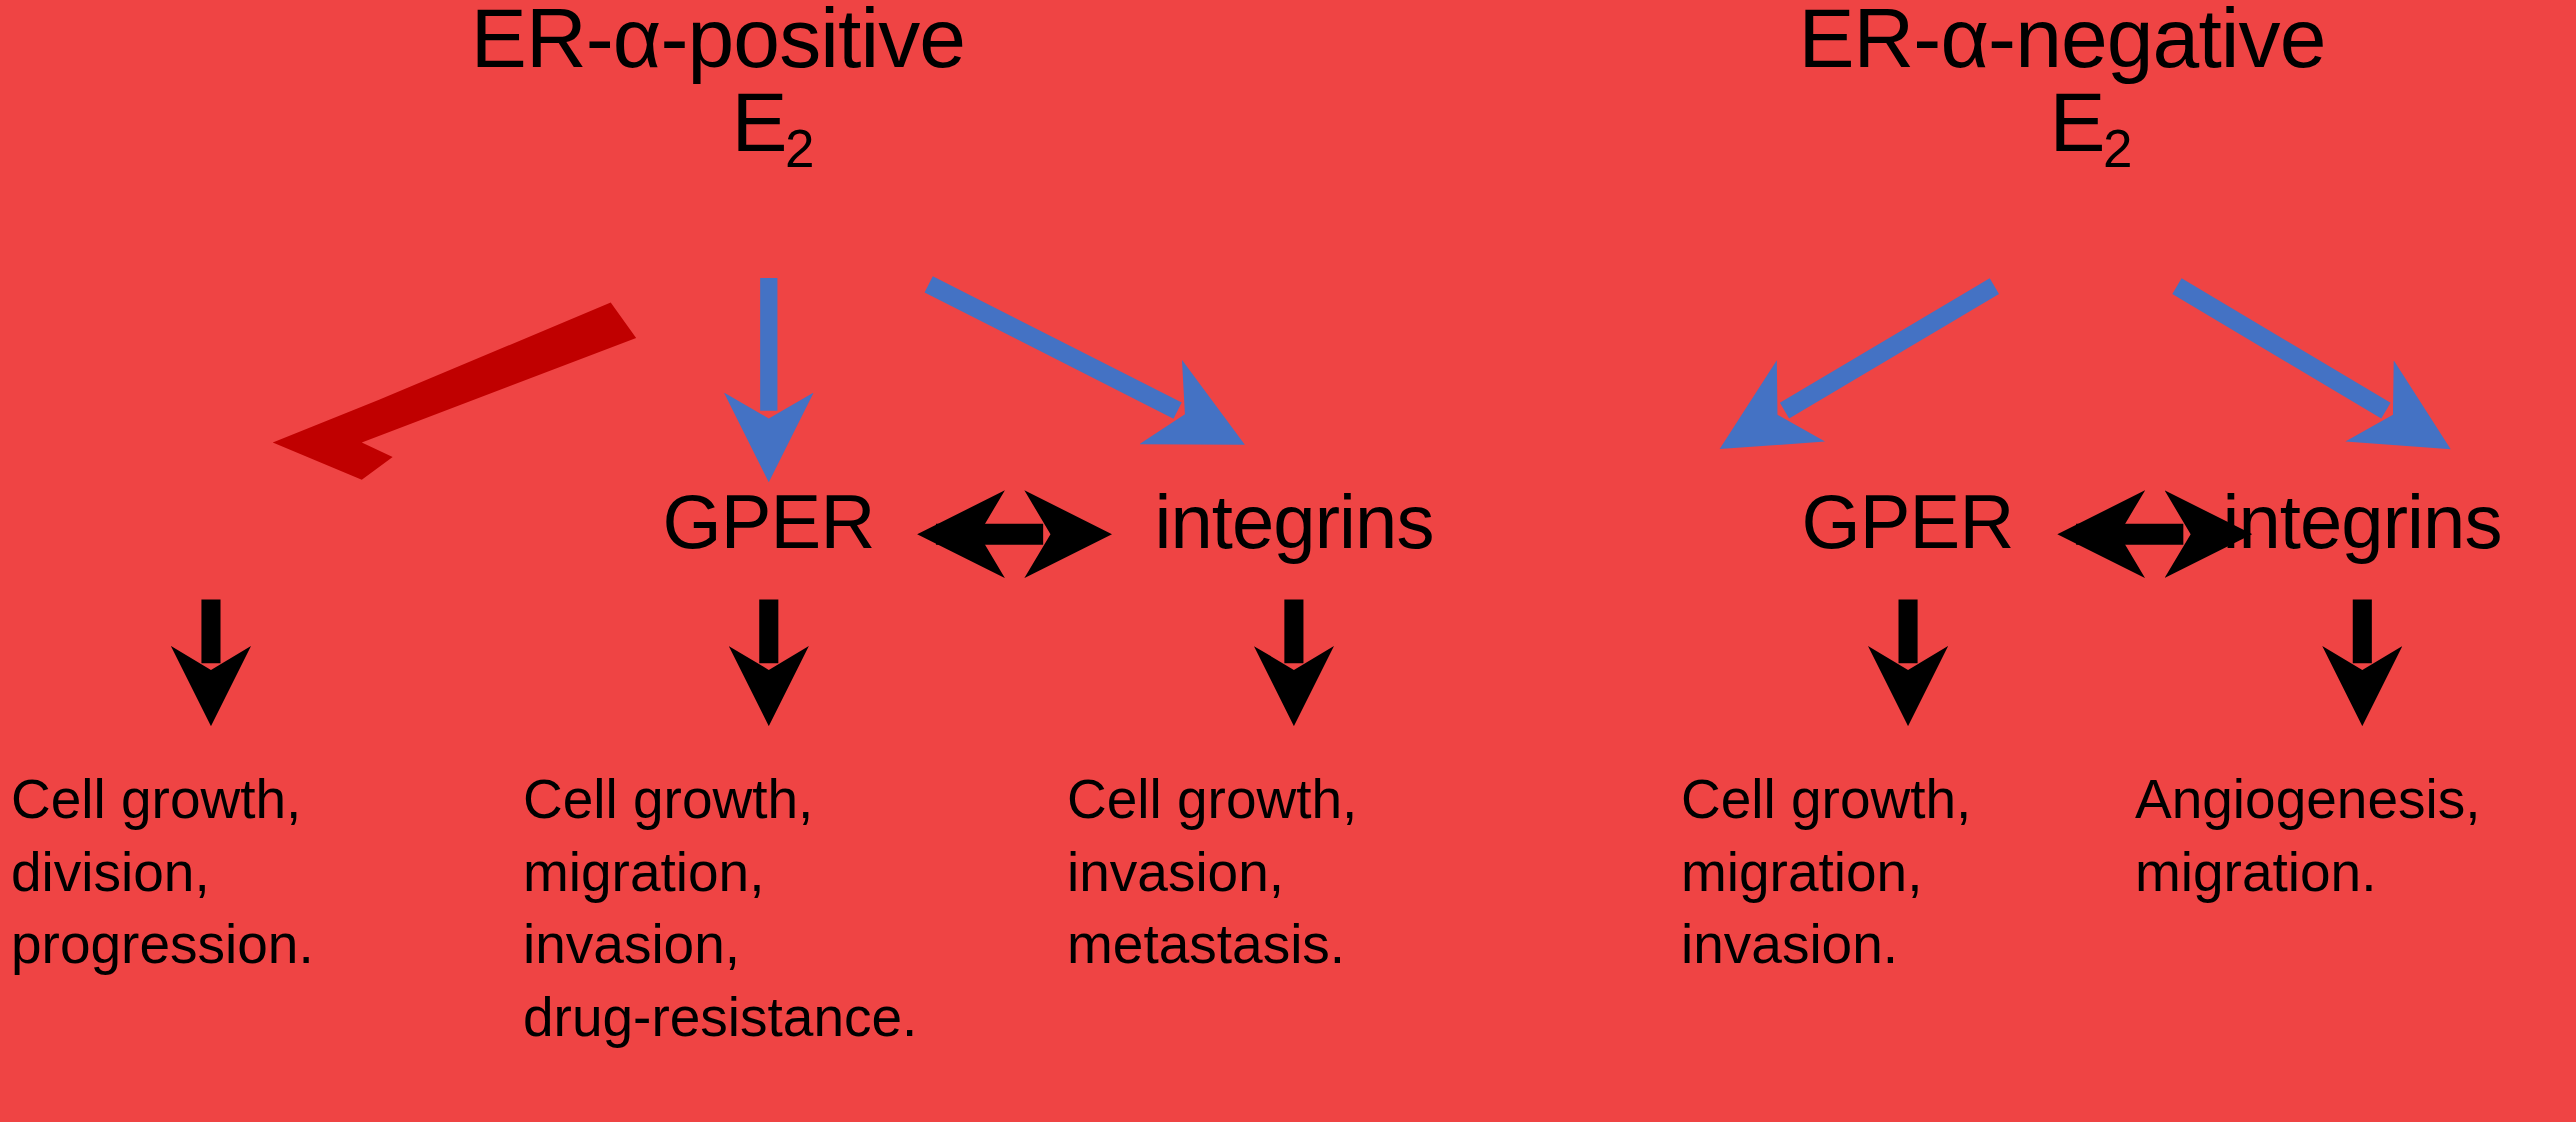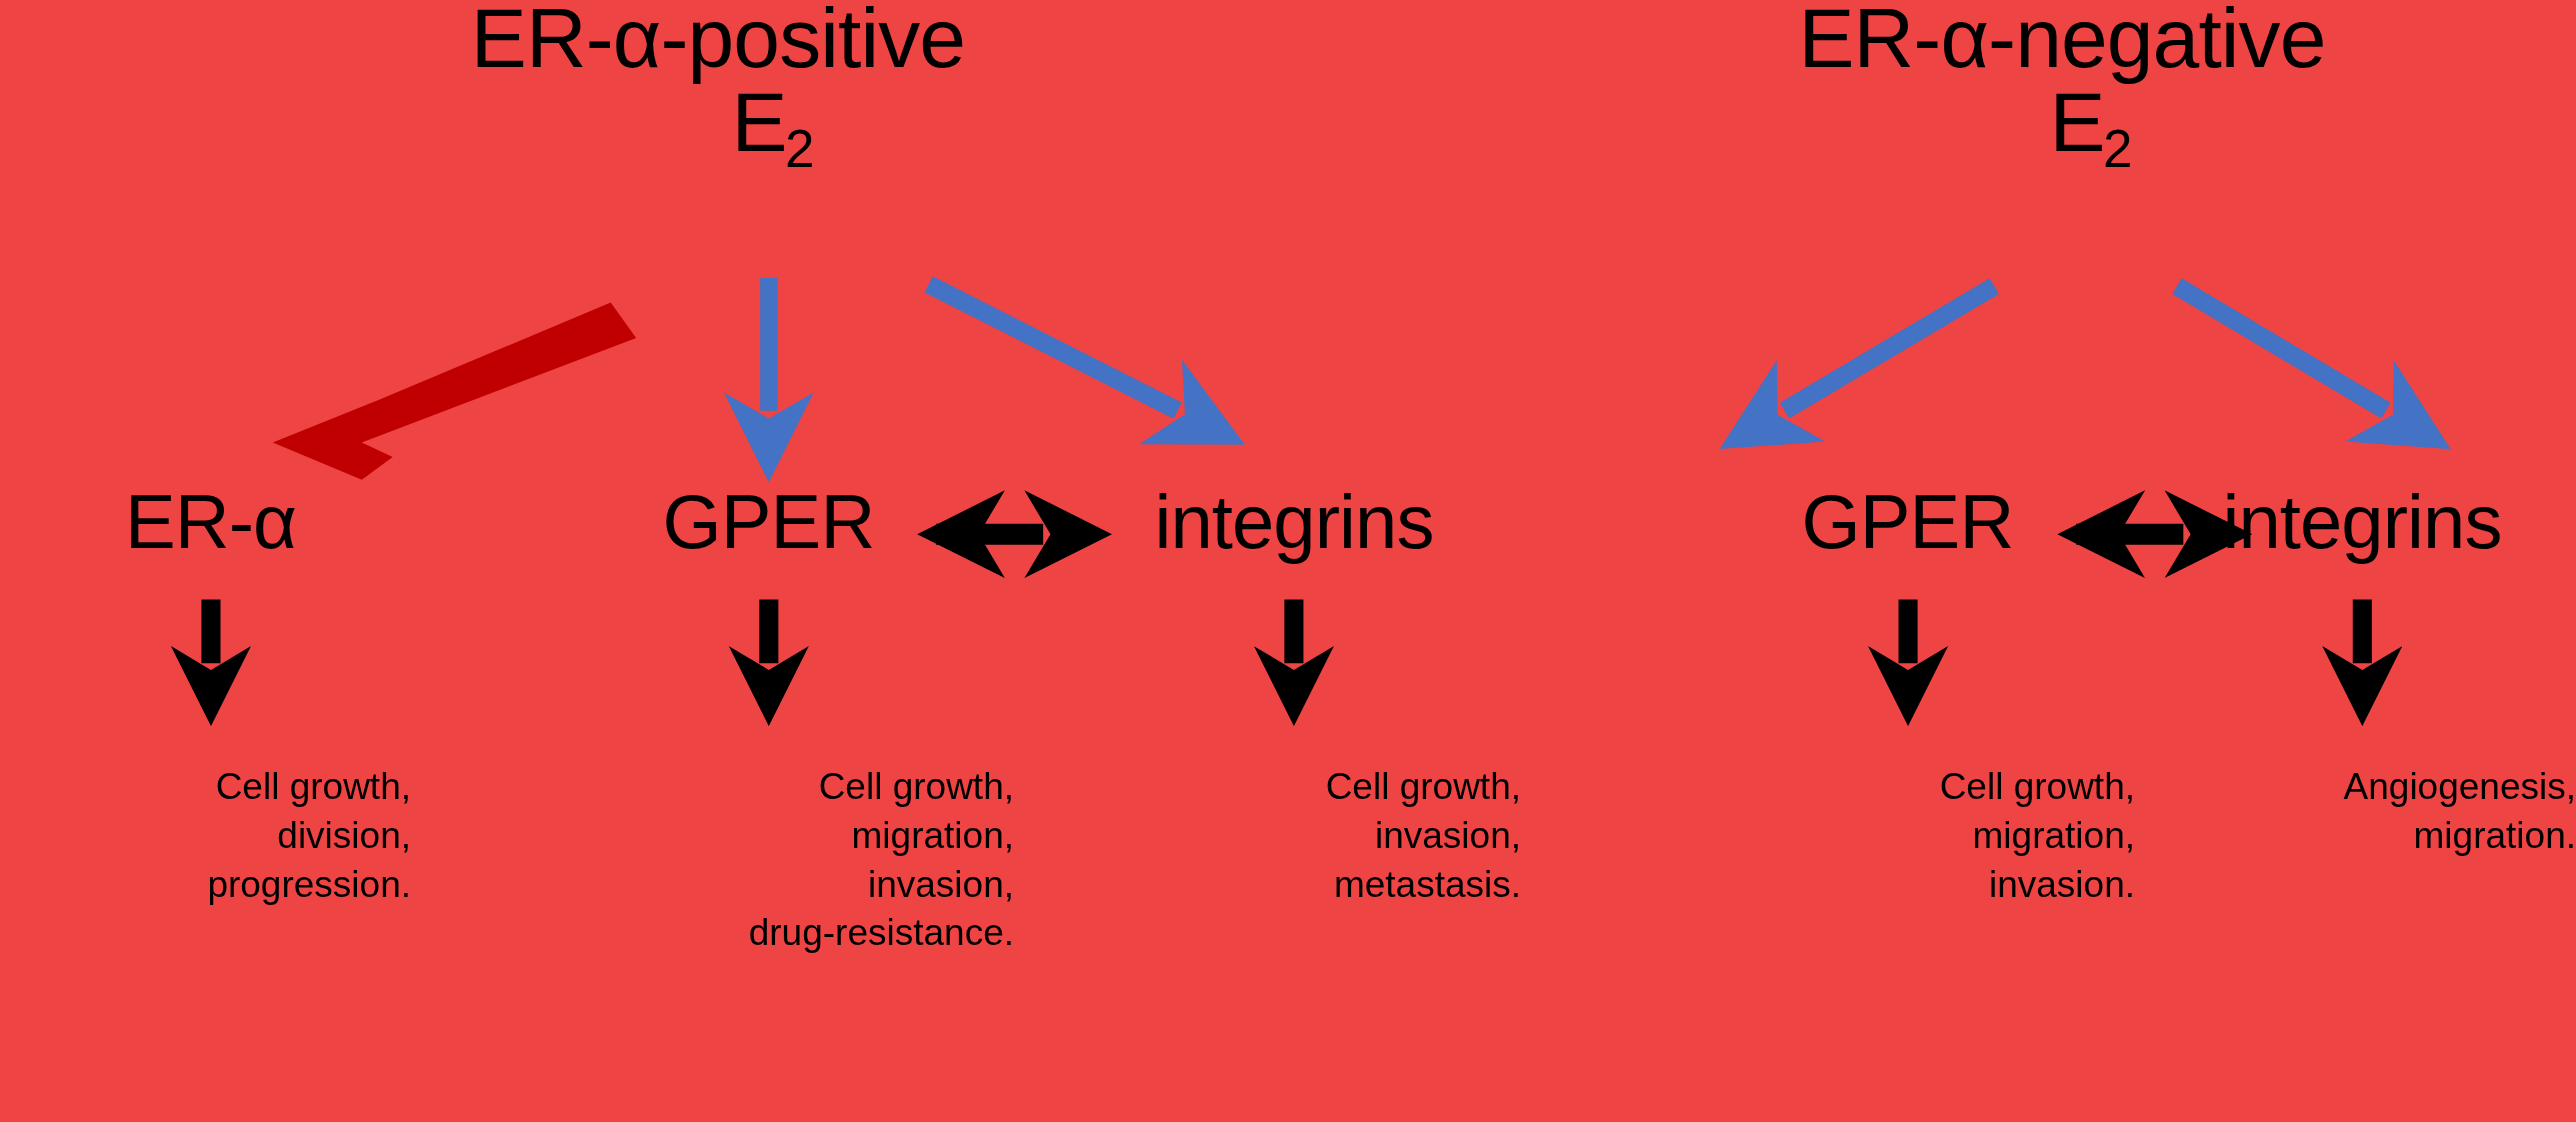--- a/index.html
+++ b/index.html
@@ -74,7 +74,6 @@
     <span>E</span><span class="sub">2</span>
   </div>
 
-  <div class="node receptor" style="left:29px;top:484px;width:363px;">ER-α</div>
 
   <div class="node receptor" style="left:587px;top:484px;width:363px;">GPER</div>
 

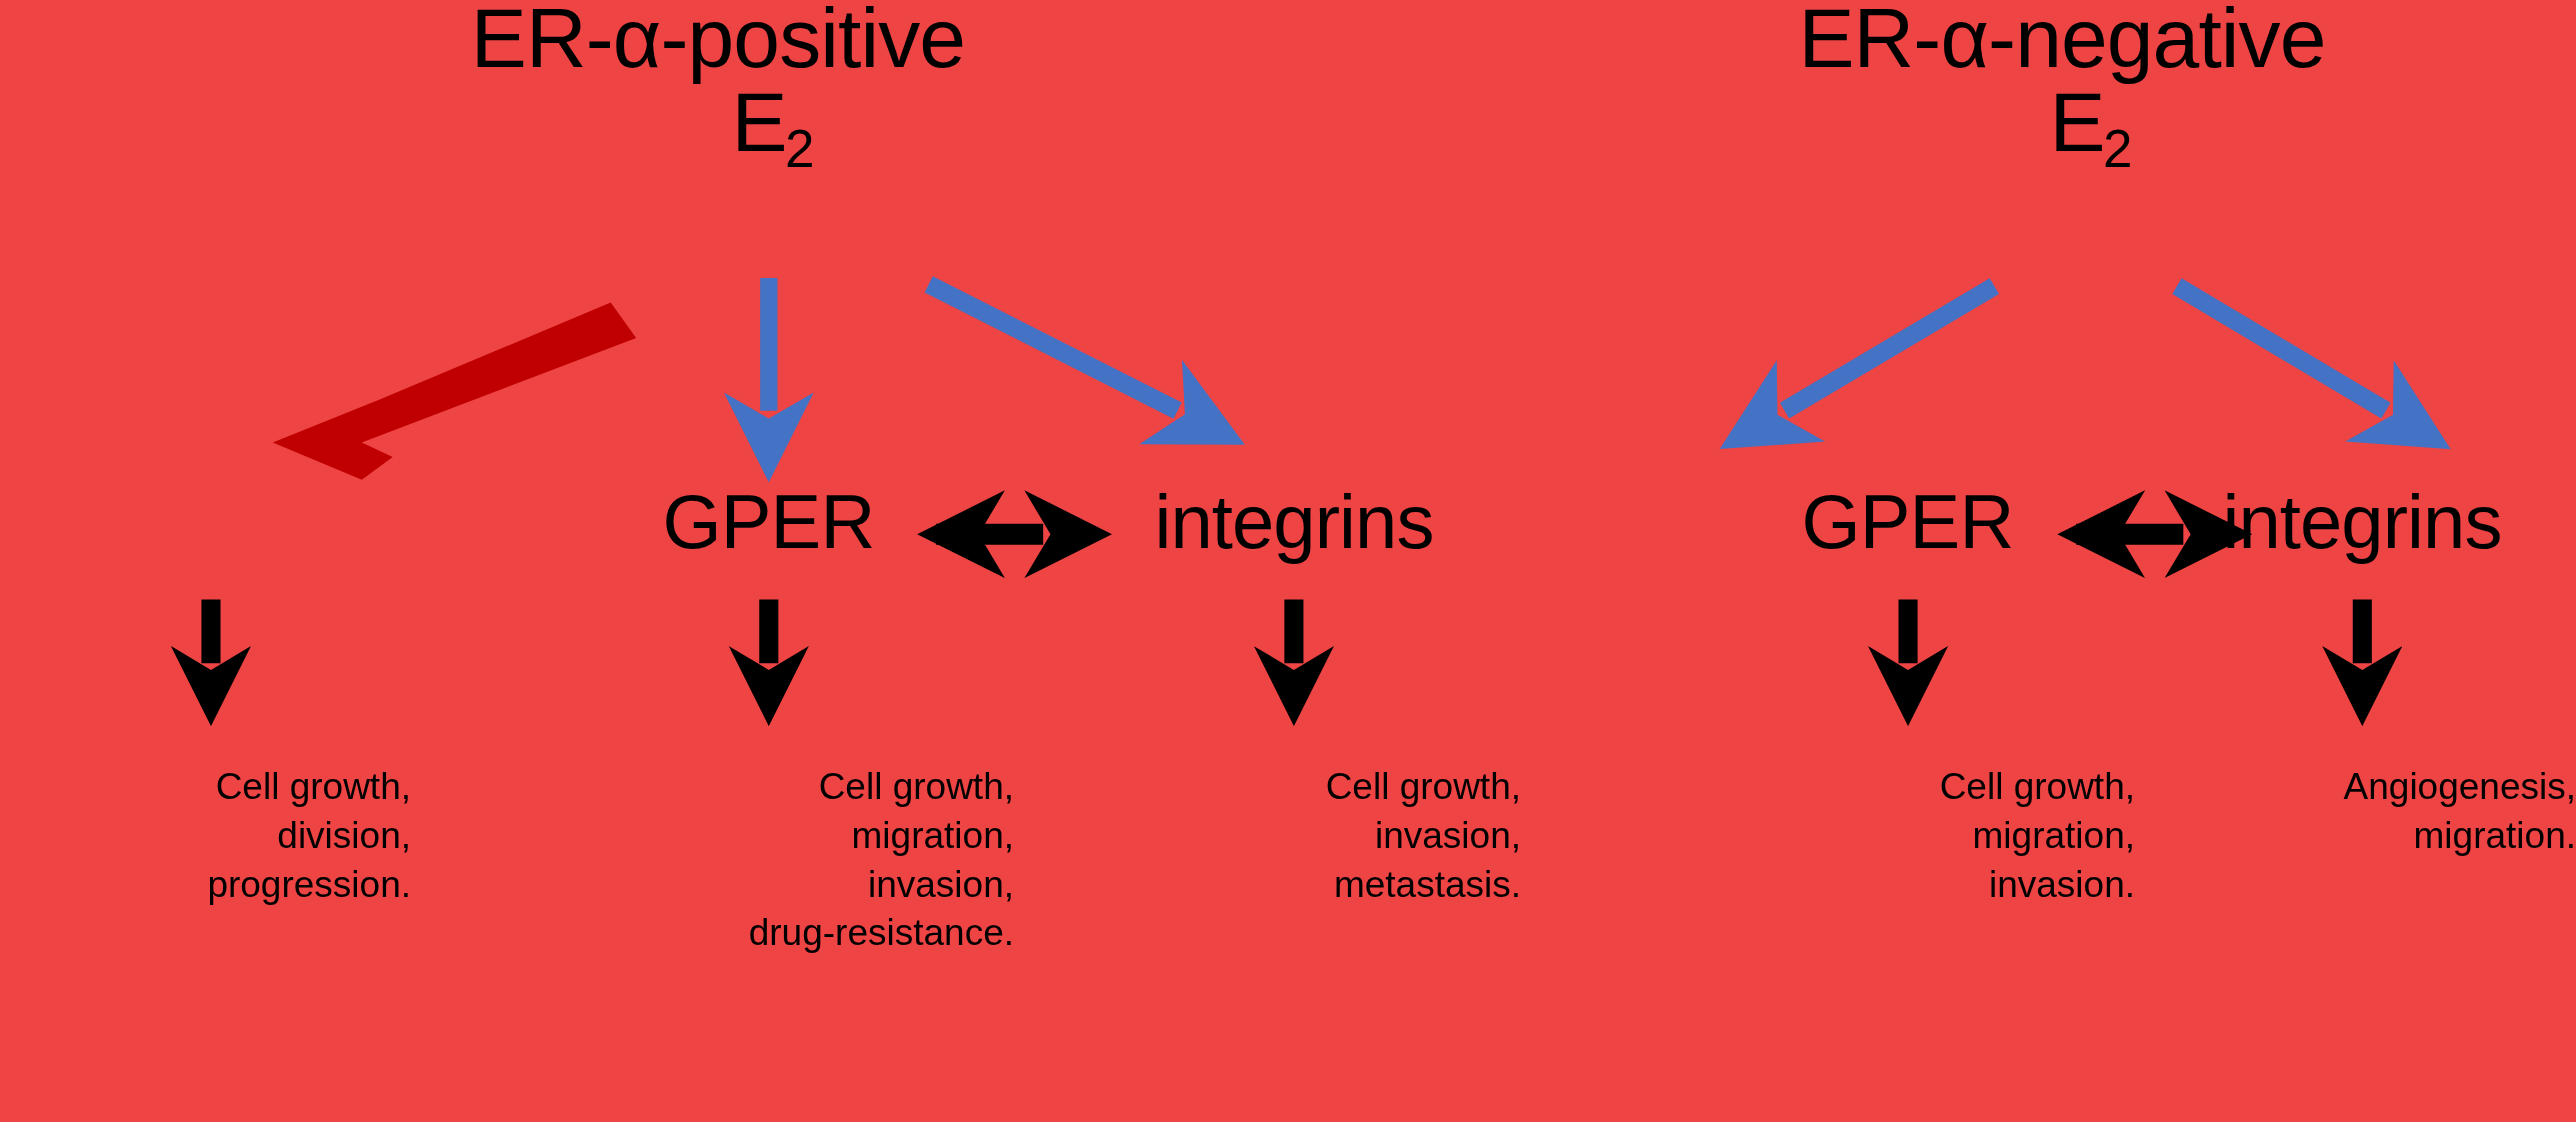--- a/index.html
+++ b/index.html
@@ -21,7 +21,7 @@
   .receptor{font-size:76px;letter-spacing:-0.9px;}
 
   
-  .outcome{position:absolute;text-align:right;font-size:37px;
+  .outcome{position:absolute;text-align:left;font-size:55px;
            line-height:1.32;color:#000;white-space:pre-line;}
 
   svg.arrows{position:absolute;left:0;top:0;width:2576px;height:1122px;

